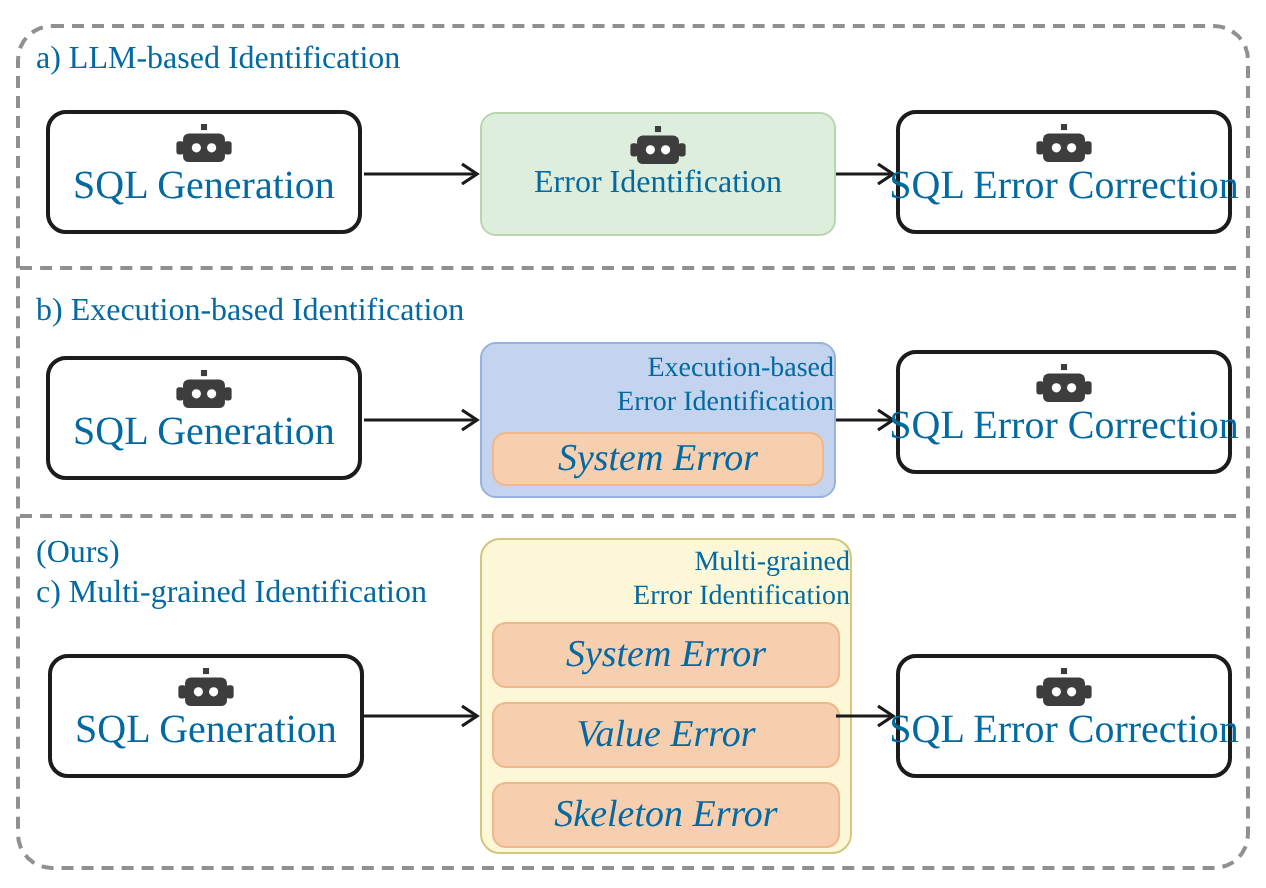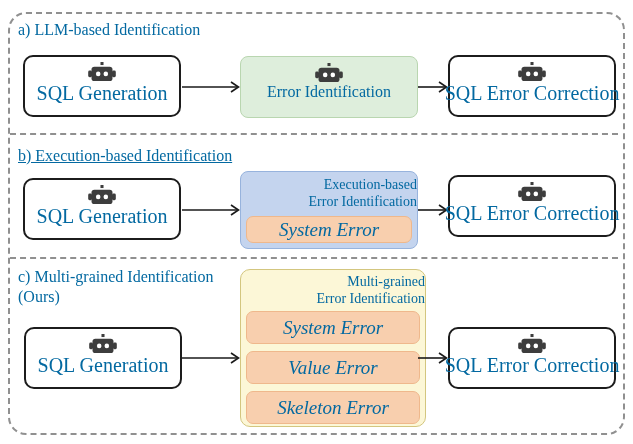--- a/index.html
+++ b/index.html
@@ -131,7 +131,7 @@
     <span class="node-label">SQL Error Correction</span>
   </div>
 
-  <div class="heading" style="left:18px;top:146px;text-decoration:underline;">b) Execution-based Identification</div>
+  <div class="heading" style="left:18px;top:146px;">b) Execution-based Identification</div>
 
   <div class="node" style="left:23px;top:178px;width:158px;height:62px;">
     <svg class="robot" width="30" height="20" viewBox="0 0 30 21">

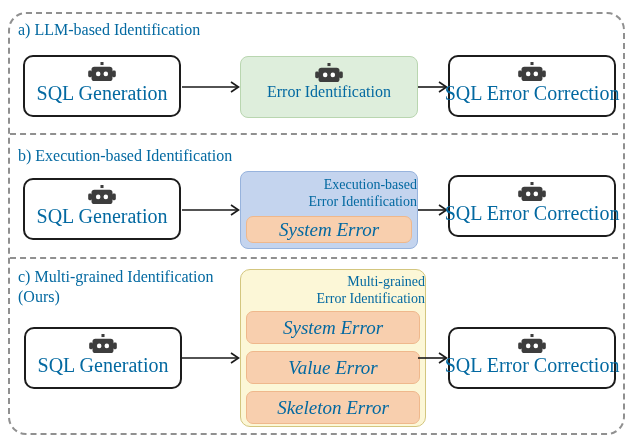--- a/index.html
+++ b/index.html
@@ -176,8 +176,8 @@
   </div>
 
   <div class="heading" style="left:18px;top:267px;">
+    <div>(Ours)</div>
     <div>c) Multi-grained Identification</div>
-    <div>(Ours)</div>
   </div>
 
   <div class="node" style="left:24px;top:327px;width:158px;height:62px;">

